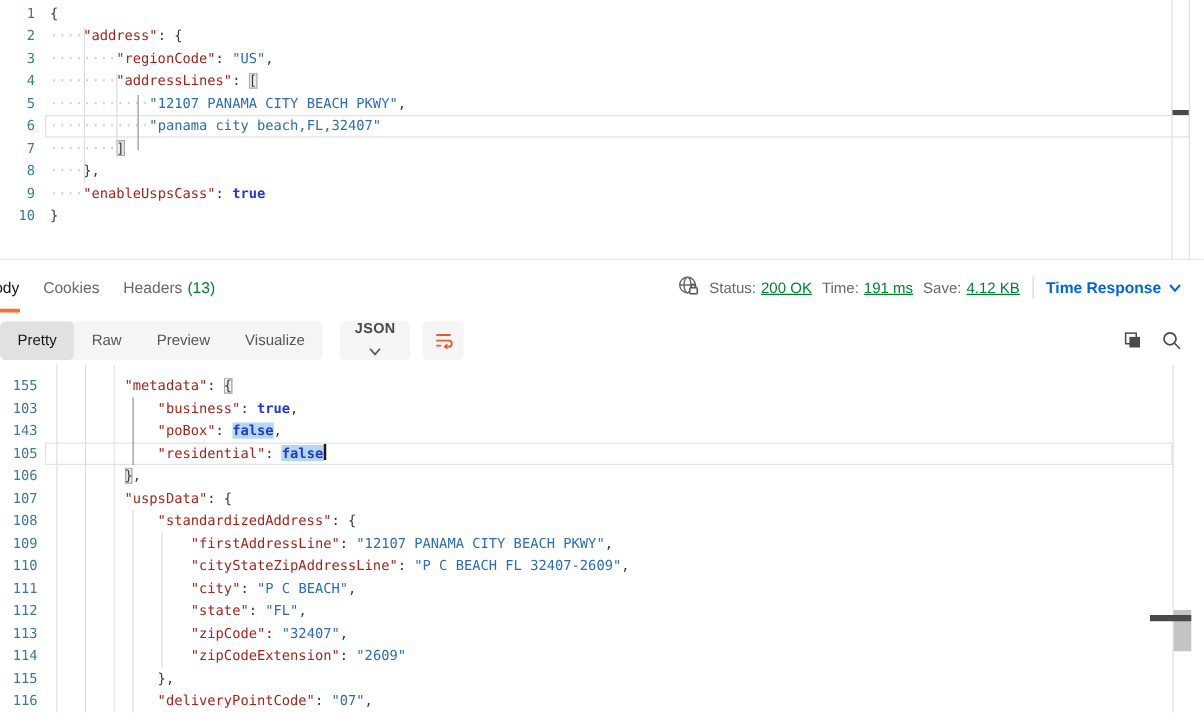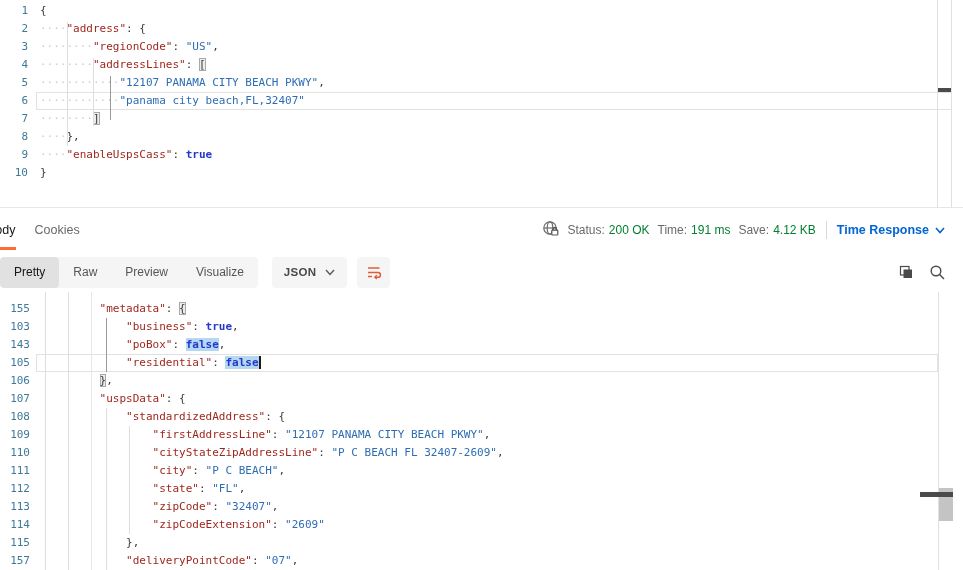--- a/index.html
+++ b/index.html
@@ -99,6 +99,10 @@
         </div>
       <div class="tab">
           <span>Cookies</span>
+        </div>
+      <div class="tab">
+          <span>Headers</span>
+          <span class="count">(13)</span>
         </div>
     </div>
     <div class="meta">

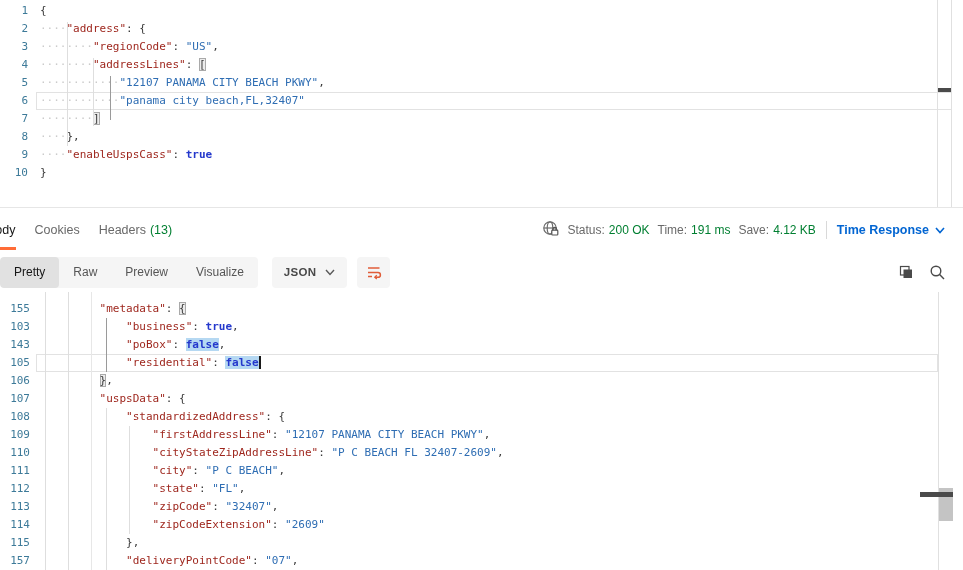--- a/index.html
+++ b/index.html
@@ -45,7 +45,7 @@
   .tab .count { color:#007f31; margin-left:4px; }
   .meta { margin-left:auto; display:flex; align-items:center; gap:8px; font-size:12px; color:#696969; padding-right:18px; }
   .meta .grp { display:flex; align-items:center; gap:4px; white-space:nowrap; }
-  .meta .val { color:#007f31; font-weight:500; }
+  .meta .val { color:#007f31; font-weight:500;text-decoration:underline; }
   .meta .vdiv { width:1px; height:18px; background:#d9d9d9; margin:0 2px; }
   .save { display:flex; align-items:center; gap:6px; color:#0265d2; font-weight:bold; font-size:12.5px; cursor:pointer; }
 

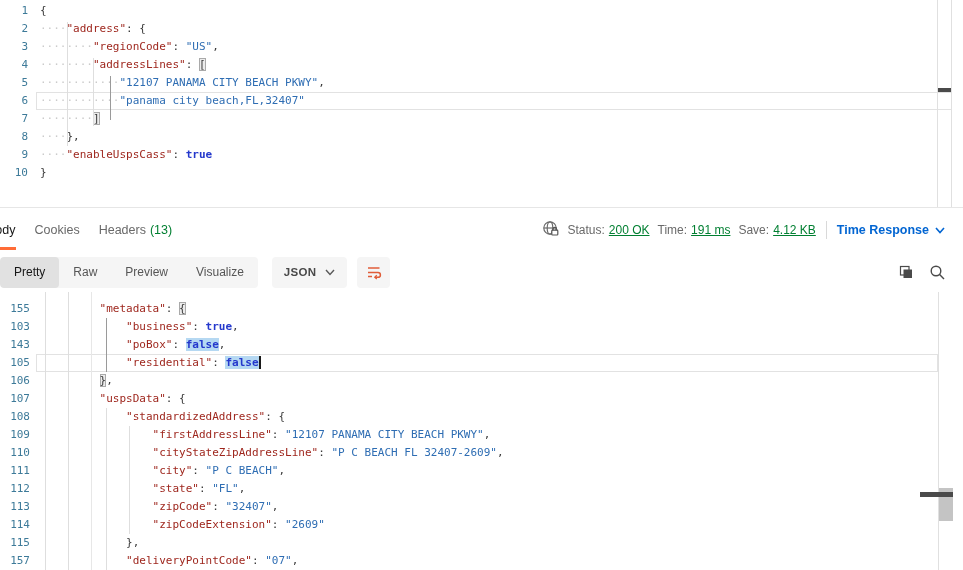--- a/index.html
+++ b/index.html
@@ -55,7 +55,7 @@
   .seg .opt { display:flex; align-items:center; padding:0 14px; font-size:12px; color:#565656; cursor:pointer; }
   .seg .opt.active { background:#e1e1e1; color:#161616; border-radius:4px; }
   .dd { margin-left:14px; height:31px; background:#f5f5f5; border-radius:4px; padding:0 12px; display:flex; align-items:center; gap:9px;
-        font-size:11.5px; font-weight:bold; color:#494949; letter-spacing:.3px; cursor:pointer; }
+        font-size:11.5px; font-weight:bold; color:#494949; letter-spacing:.3px; cursor:pointer;flex-direction:column; }
   .iconbtn { margin-left:10px; width:33px; height:31px; background:#f5f5f5; border-radius:4px; display:flex; align-items:center; justify-content:center; cursor:pointer; }
   .tool-right { margin-left:auto; display:flex; align-items:center; gap:15px; padding-right:17px; }
   .tool-right .ibtn { cursor:pointer; display:flex; align-items:center; }

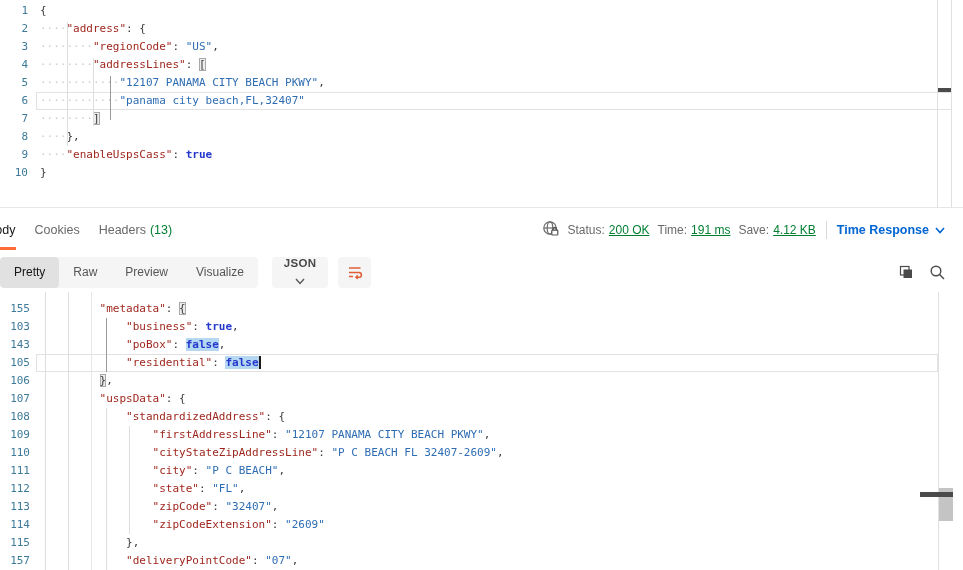--- a/index.html
+++ b/index.html
@@ -190,7 +190,7 @@
         <div class="code-line"><span class="gutter">113</span><span class="code"><span class="ws">                 </span><span class="tk-k">"zipCode"</span><span class="tk-p">: </span><span class="tk-s">"32407"</span><span class="tk-p">,</span></span></div>
         <div class="code-line"><span class="gutter">114</span><span class="code"><span class="ws">                 </span><span class="tk-k">"zipCodeExtension"</span><span class="tk-p">: </span><span class="tk-s">"2609"</span></span></div>
         <div class="code-line"><span class="gutter">115</span><span class="code"><span class="ws">             </span><span class="tk-p">},</span></span></div>
-        <div class="code-line"><span class="gutter">157</span><span class="code"><span class="ws">             </span><span class="tk-k">"deliveryPointCode"</span><span class="tk-p">: </span><span class="tk-s">"07"</span><span class="tk-p">,</span></span></div>
+        <div class="code-line"><span class="gutter">116</span><span class="code"><span class="ws">             </span><span class="tk-k">"deliveryPointCode"</span><span class="tk-p">: </span><span class="tk-s">"07"</span><span class="tk-p">,</span></span></div>
       </div>
     <div class="guide" style="left:45px;  top:0; height:278px;"></div>
     <div class="guide" style="left:68px;  top:0; height:278px;"></div>

